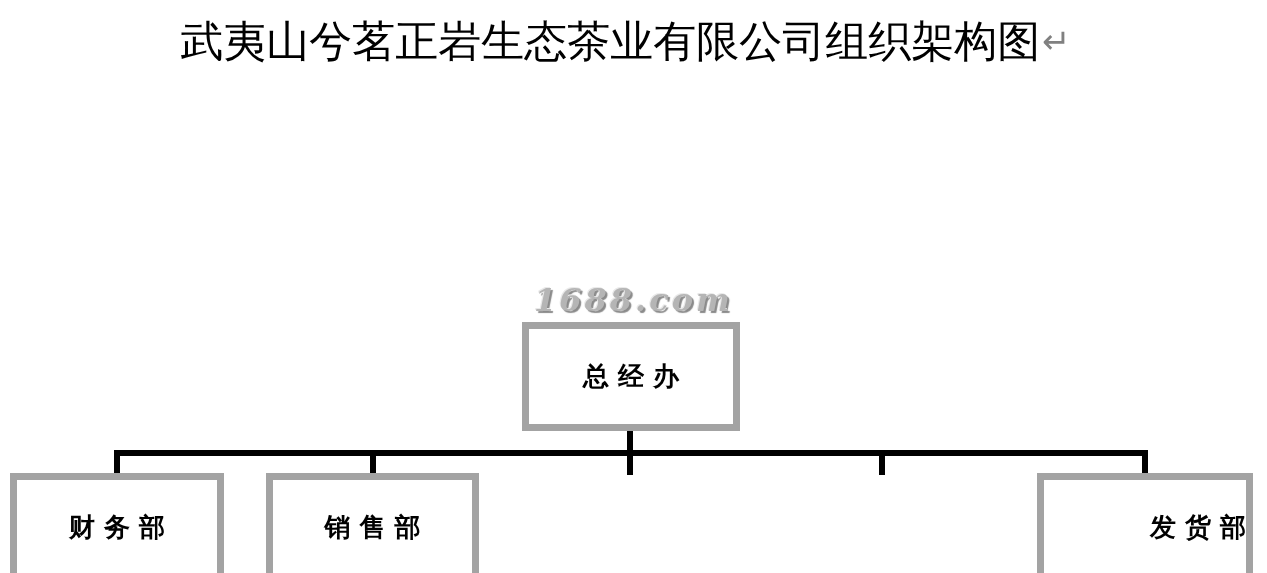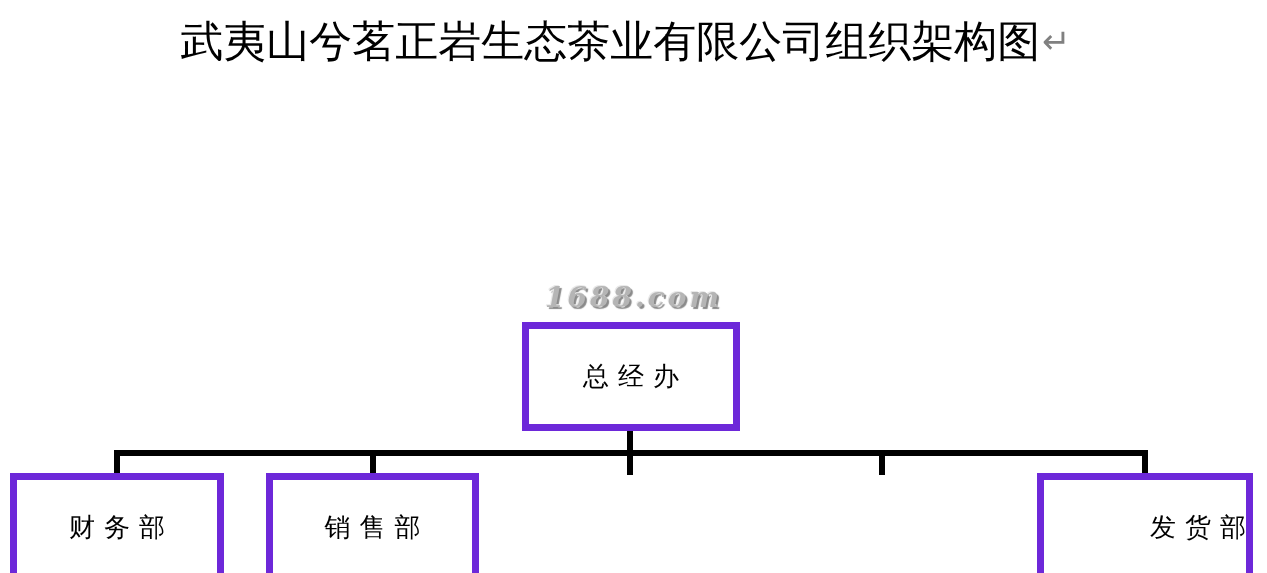--- a/index.html
+++ b/index.html
@@ -42,7 +42,7 @@
     transform: translateX(-50%);
     font-style: italic;
     font-weight: bold;
-    font-size: 28px;
+    font-size: 32px;
     letter-spacing: 3px;
     color: #b5b5b5;
     text-shadow: -1px -1px 0 #e9e9e9, 2px 2px 1px #8a8a8a;

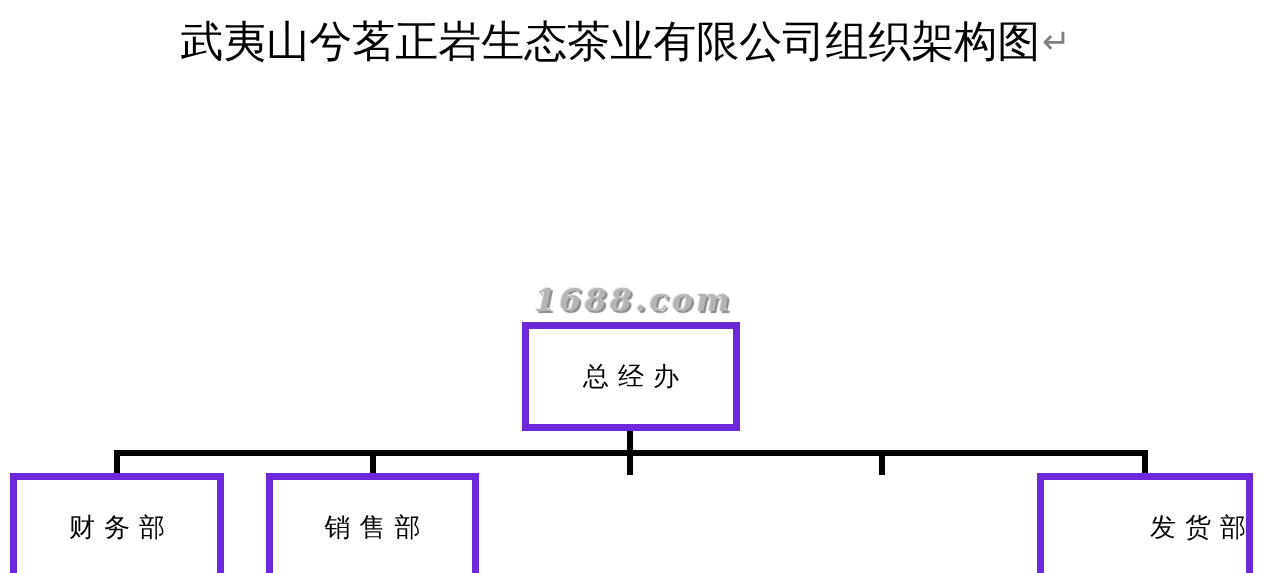--- a/index.html
+++ b/index.html
@@ -53,13 +53,14 @@
   .org-box {
     position: absolute;
     box-sizing: border-box;
-    border: 7px solid #6d28d9;
+    border: 7px solid #a3a3a3;
     background: #ffffff;
     display: flex;
     align-items: center;
     justify-content: center;
     font-size: 26px;
     color: #000000;
+    font-weight: bold;
   }
   .org-box .label {
     letter-spacing: 9px;

